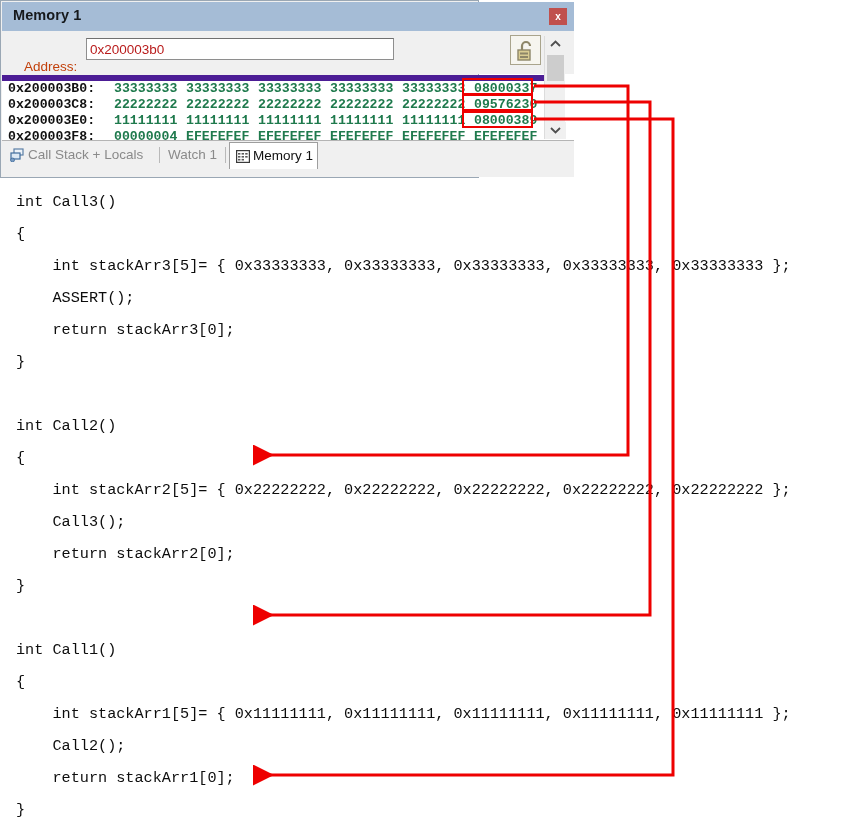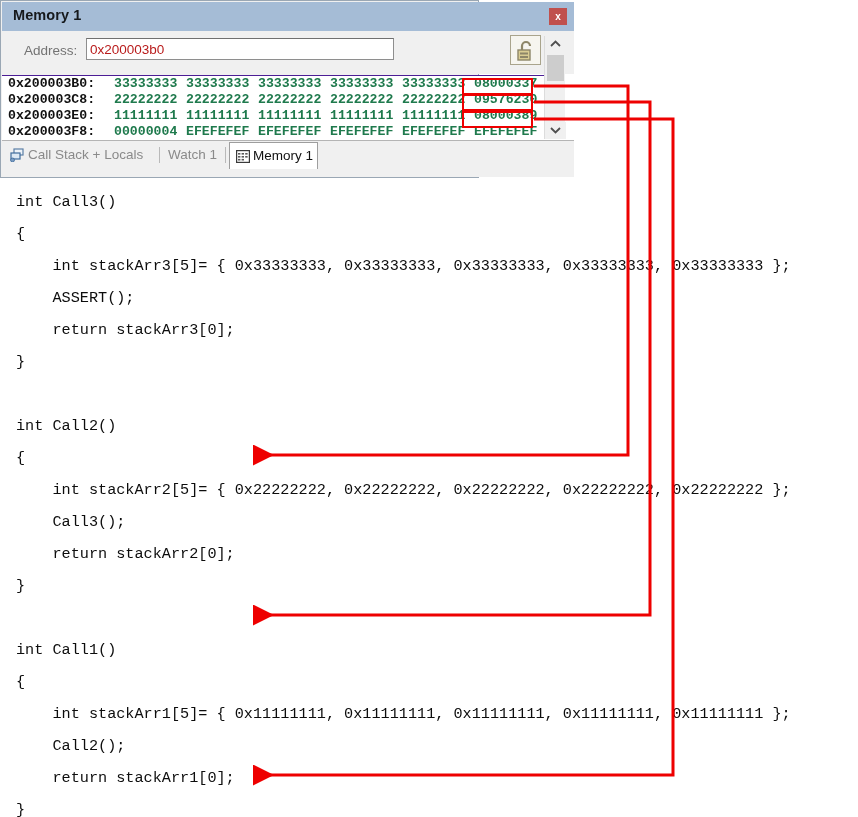--- a/index.html
+++ b/index.html
@@ -76,9 +76,9 @@
   #address-label {
     position: absolute;
     left: 22px;
-    top: 12px;
+    top: 28px;
     font-size: 13.5px;
-    color: #737373;
+    color: #c2410c;
   }
   #address-input {
     position: absolute;

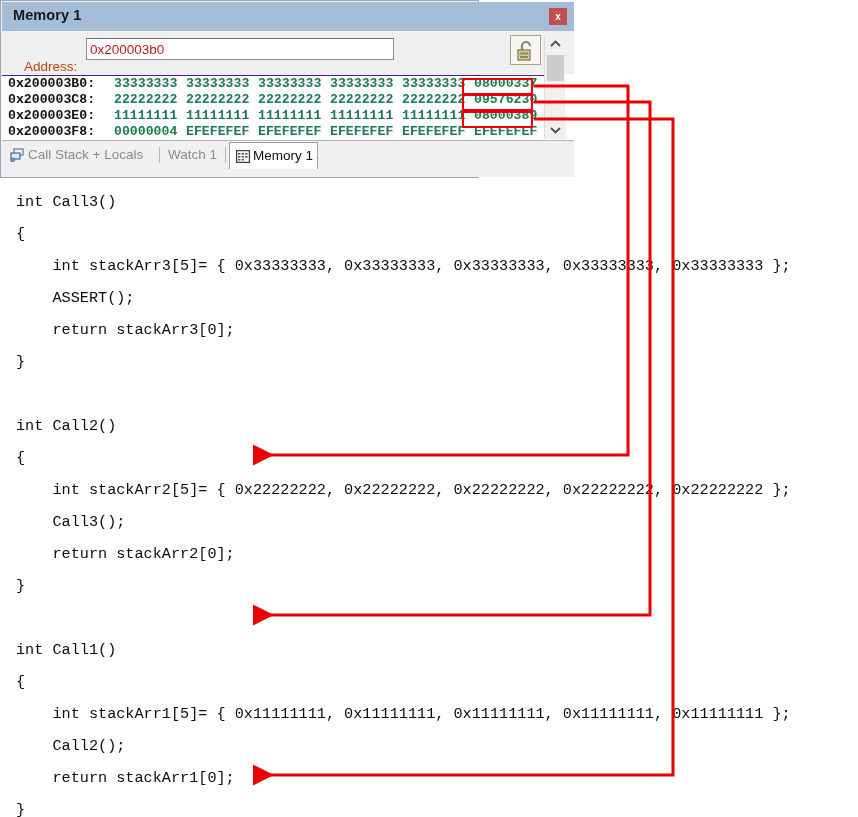--- a/index.html
+++ b/index.html
@@ -149,7 +149,7 @@
     height: 64px;
     background: #ffffff;
     overflow: hidden;
-    border-top: 1px solid #4c1d95;
+    border-top: 6px solid #4c1d95;
   }
   .mem-row {
     height: 16px;

